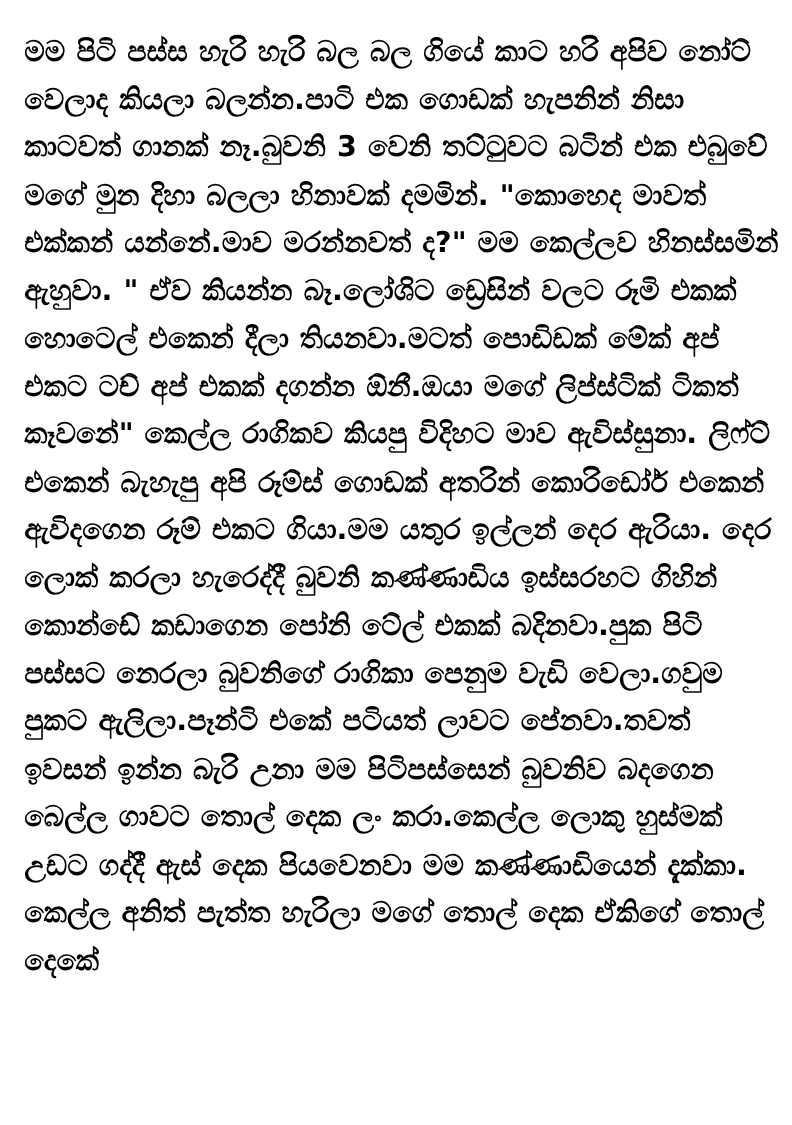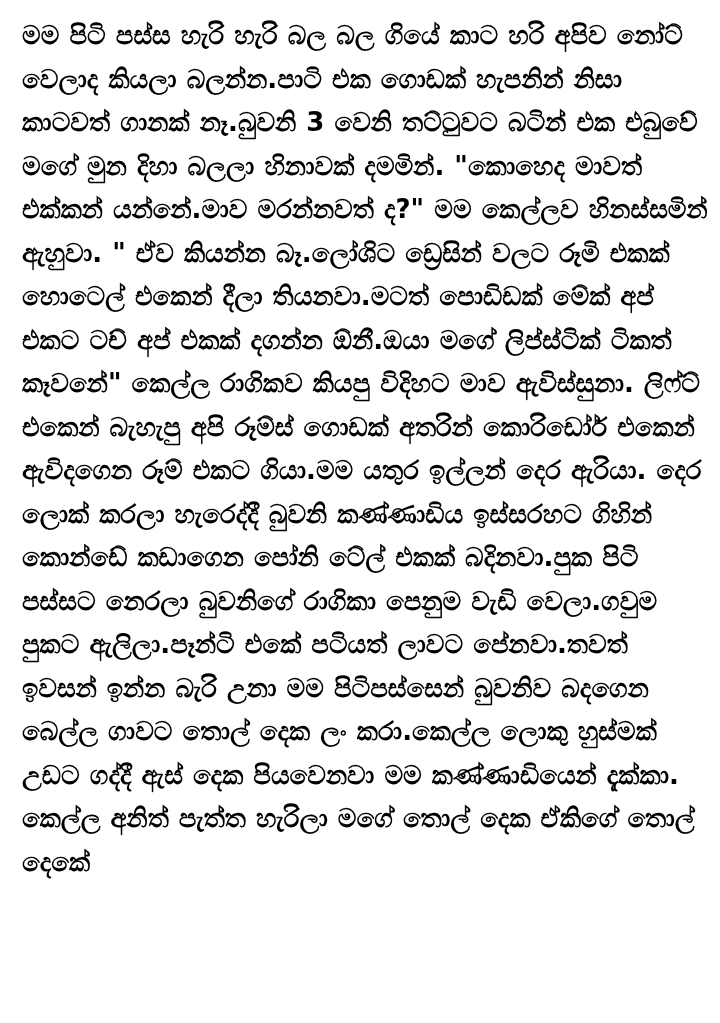--- a/index.html
+++ b/index.html
@@ -20,6 +20,7 @@
     padding: 14px 12px 0 22px;
     background: #ffffff;
     position: relative;
+    margin-top: 12px;
   }
   .story-body {
     margin: 0;

